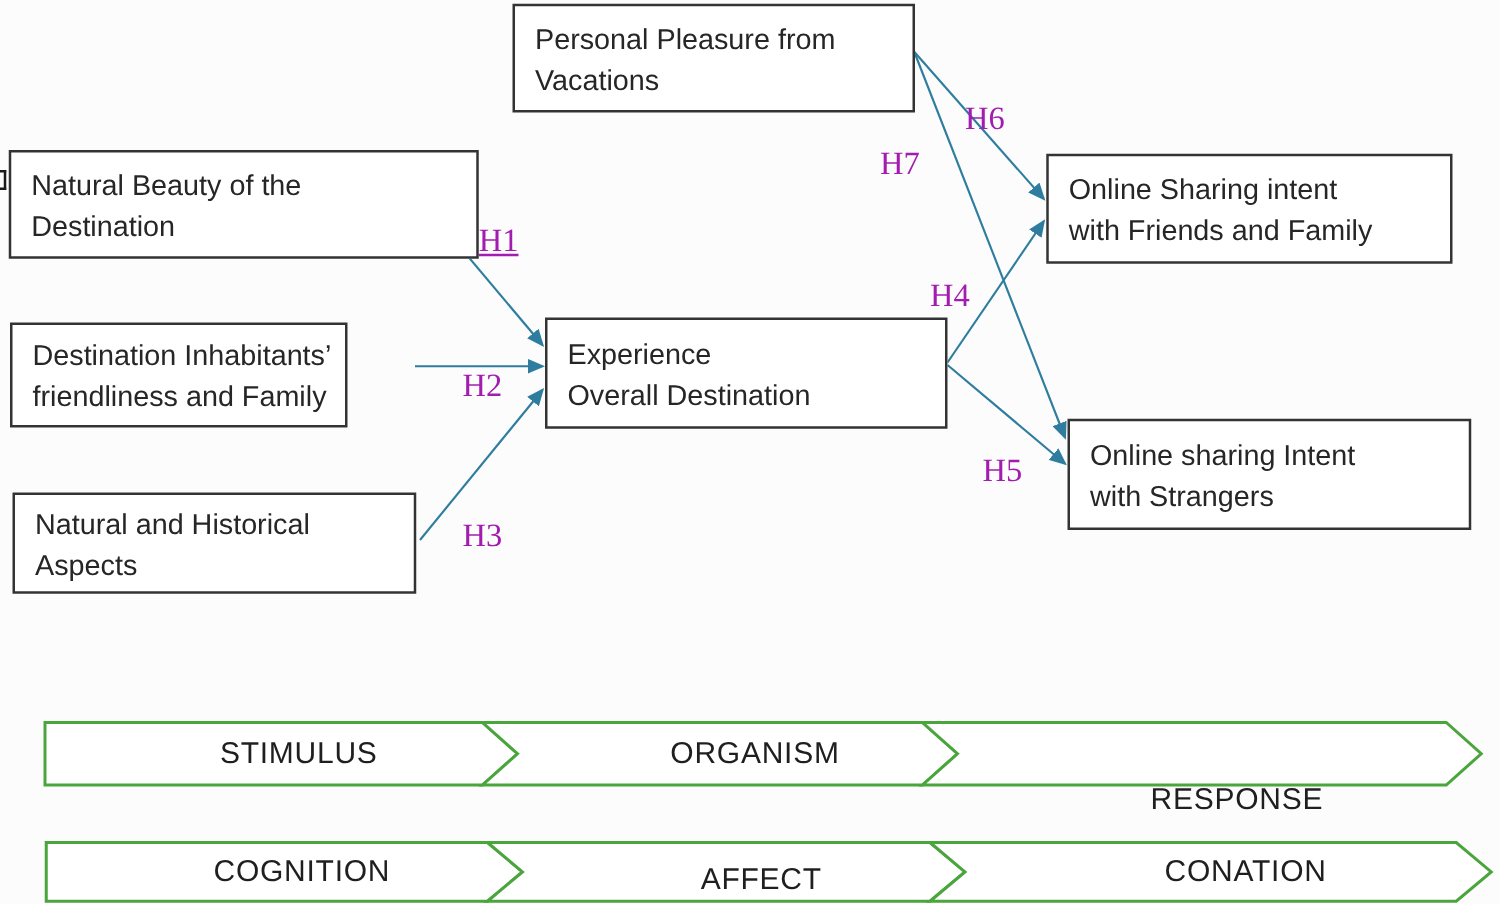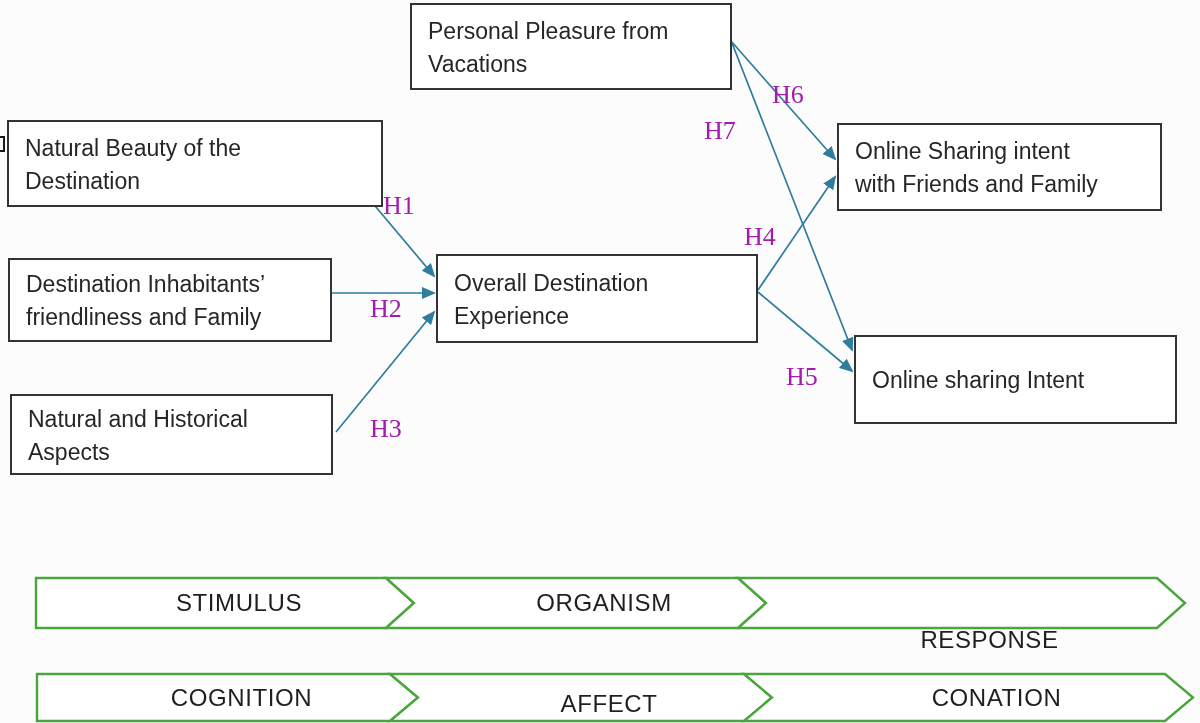--- a/index.html
+++ b/index.html
@@ -84,7 +84,7 @@
     <div>Online sharing Intent</div>
   </div>
 
-  <div class="hlabel" style="left:383px;top:191px;">H1</div>
+  <div class="hlabel" style="left:383px;top:178px;text-decoration:underline;">H1</div>
   <div class="hlabel" style="left:370px;top:294px;">H2</div>
   <div class="hlabel" style="left:370px;top:414px;">H3</div>
   <div class="hlabel" style="left:744px;top:222px;">H4</div>

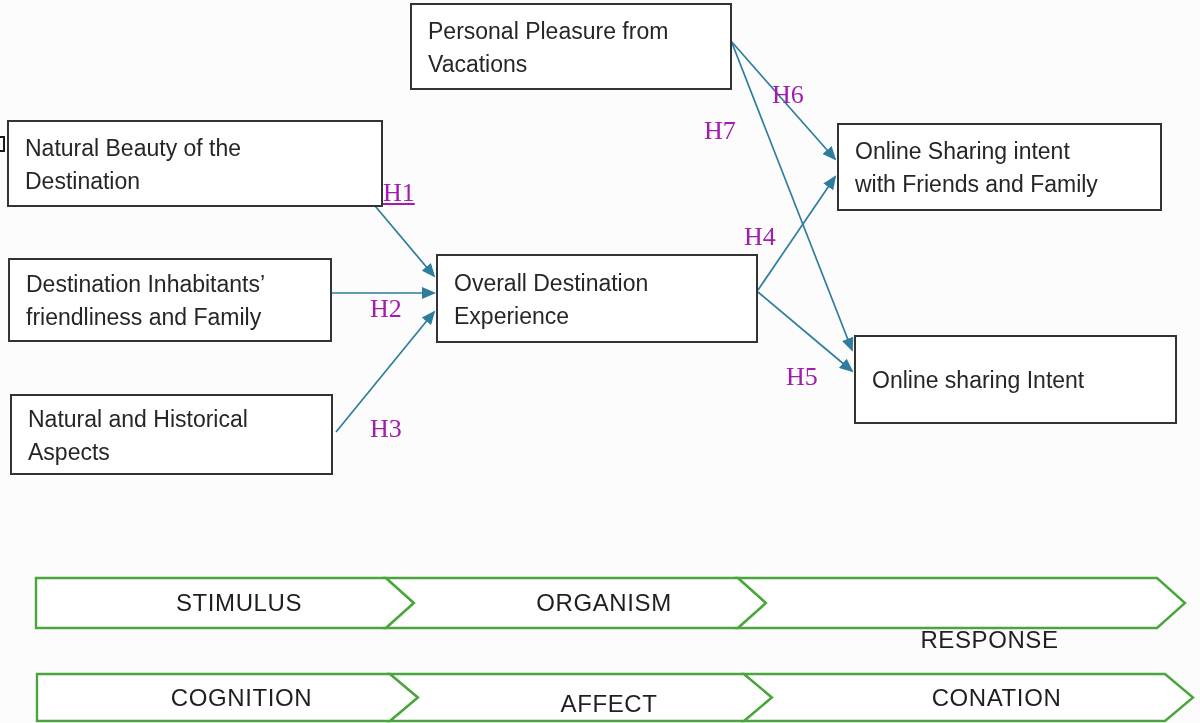--- a/index.html
+++ b/index.html
@@ -60,7 +60,7 @@
     <div>Destination</div>
   </div>
 
-  <div class="dbox" style="left:8px;top:258px;width:324px;height:84px;">
+  <div class="dbox" style="left:8px;top:258px;width:270px;height:84px;">
     <div>Destination Inhabitants’</div>
     <div>friendliness and Family</div>
   </div>

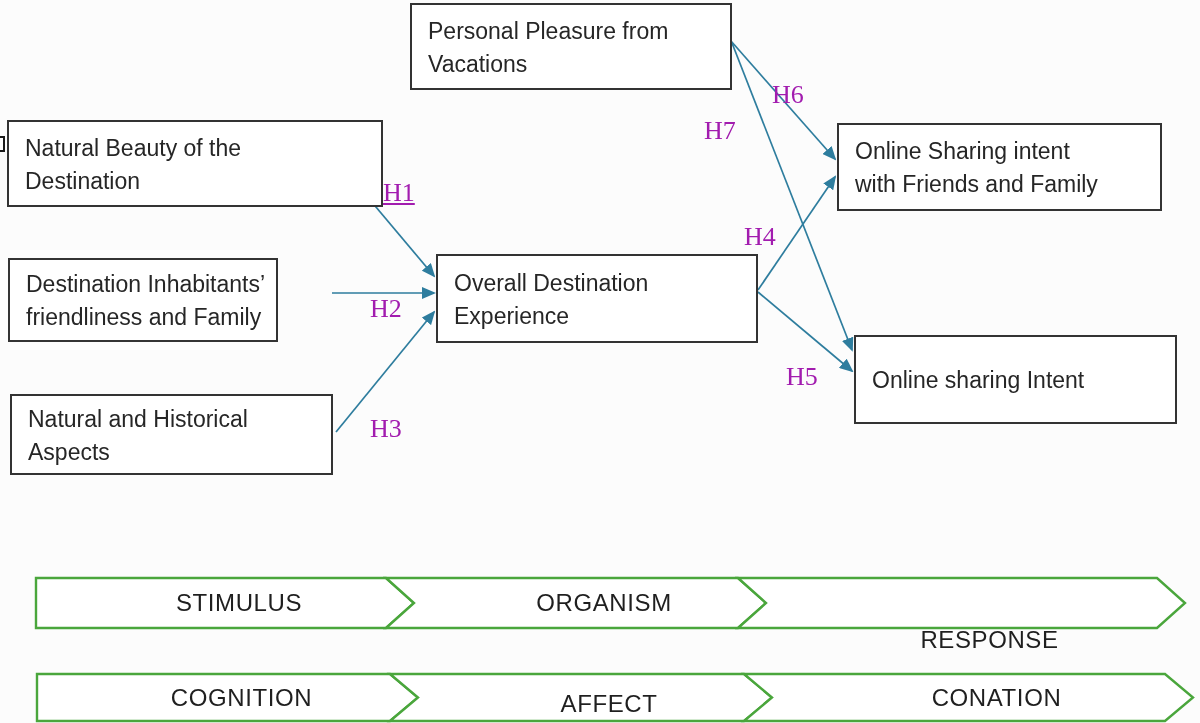--- a/index.html
+++ b/index.html
@@ -71,8 +71,8 @@
   </div>
 
   <div class="dbox" style="left:436px;top:254px;width:322px;height:89px;">
+    <div>Experience</div>
     <div>Overall Destination</div>
-    <div>Experience</div>
   </div>
 
   <div class="dbox" style="left:837px;top:123px;width:325px;height:88px;">

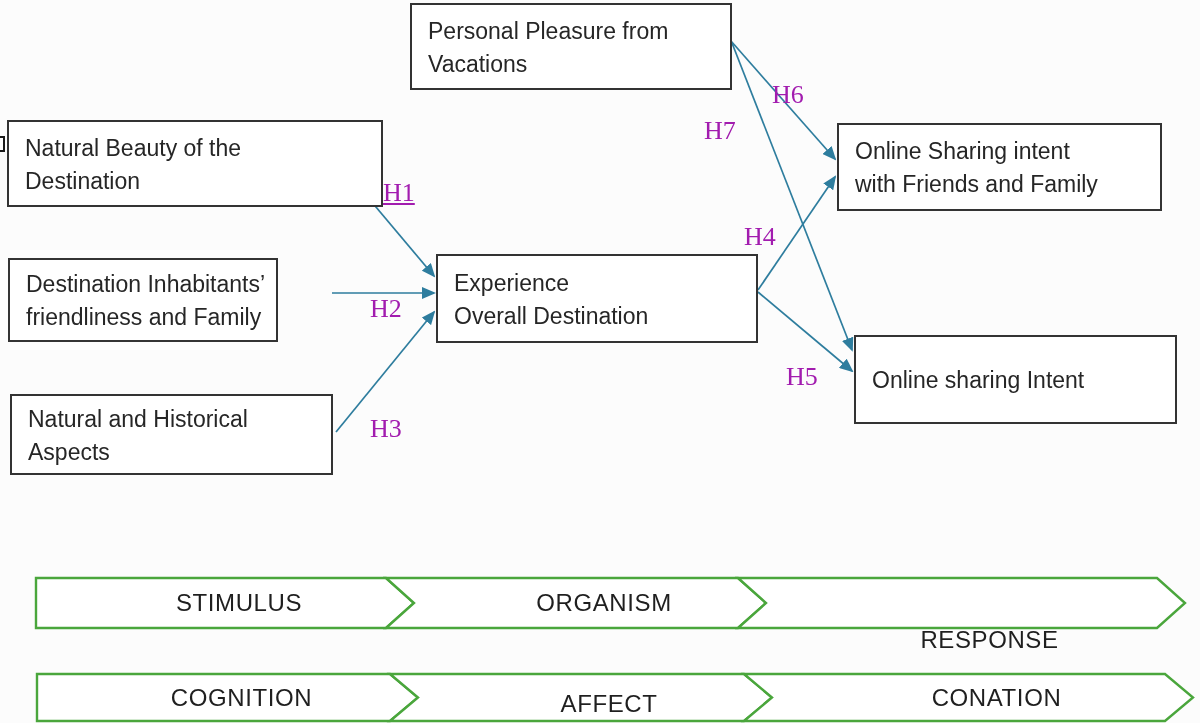--- a/index.html
+++ b/index.html
@@ -82,6 +82,7 @@
 
   <div class="dbox" style="left:854px;top:335px;width:323px;height:89px;">
     <div>Online sharing Intent</div>
+    <div>with Strangers</div>
   </div>
 
   <div class="hlabel" style="left:383px;top:178px;text-decoration:underline;">H1</div>

